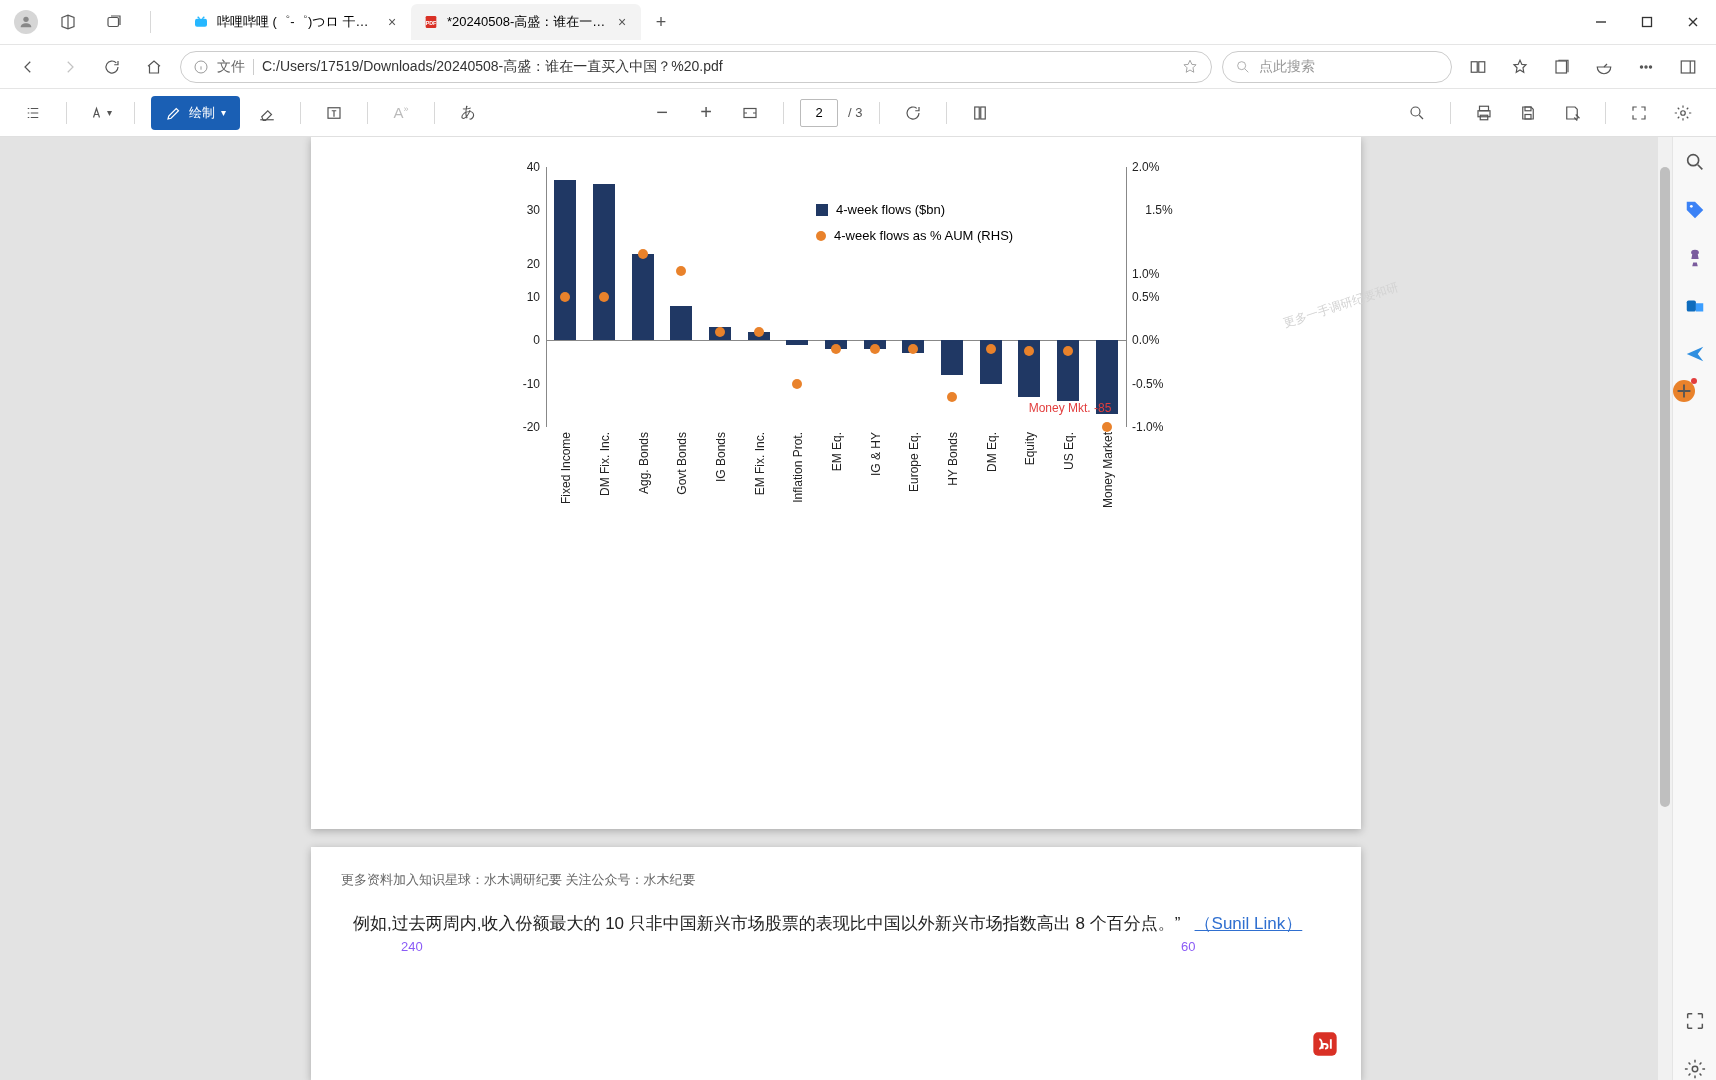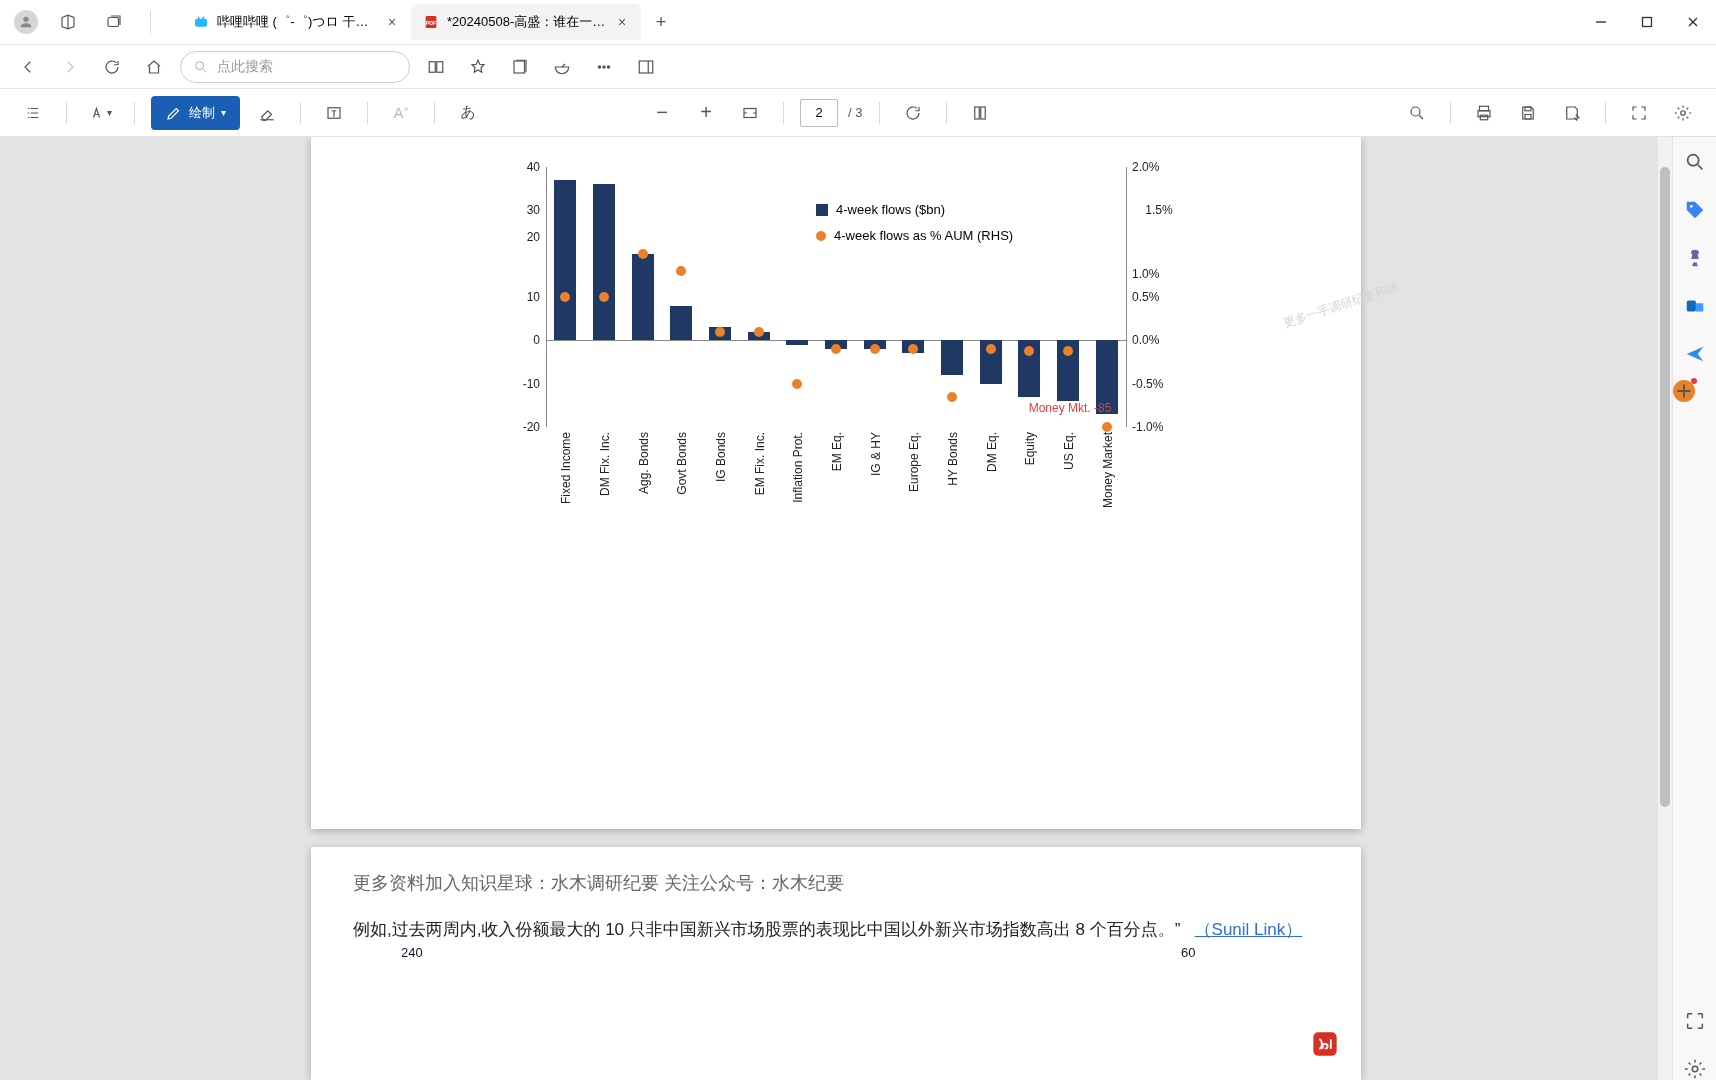--- a/index.html
+++ b/index.html
@@ -170,6 +170,18 @@
         <path d="M6 10v10h12V10"></path>
       </svg>
     </div>
+  <div class="urlbox">
+    <svg viewBox="0 0 24 24" width="16" height="16">
+        <circle cx="12" cy="12" r="9" stroke="#666" fill="none"></circle>
+        <path d="M12 8h.01M12 11v5" stroke="#666"></path>
+      </svg>
+    <span class="lbl">文件</span>
+    <span class="sep"></span>
+    <span class="url">C:/Users/17519/Downloads/20240508-高盛：谁在一直买入中国？%20.pdf</span>
+    <svg viewBox="0 0 24 24" width="18" height="18" style="margin-left:auto">
+        <path d="M12 3l2.5 5.5L20 9l-4 4 1 6-5-3-5 3 1-6-4-4 5.5-.5z" stroke="#888" fill="none"></path>
+      </svg>
+  </div>
   <div class="searchbox">
     <svg viewBox="0 0 24 24" width="16" height="16">
         <circle cx="10" cy="10" r="6" stroke="#888" fill="none"></circle>

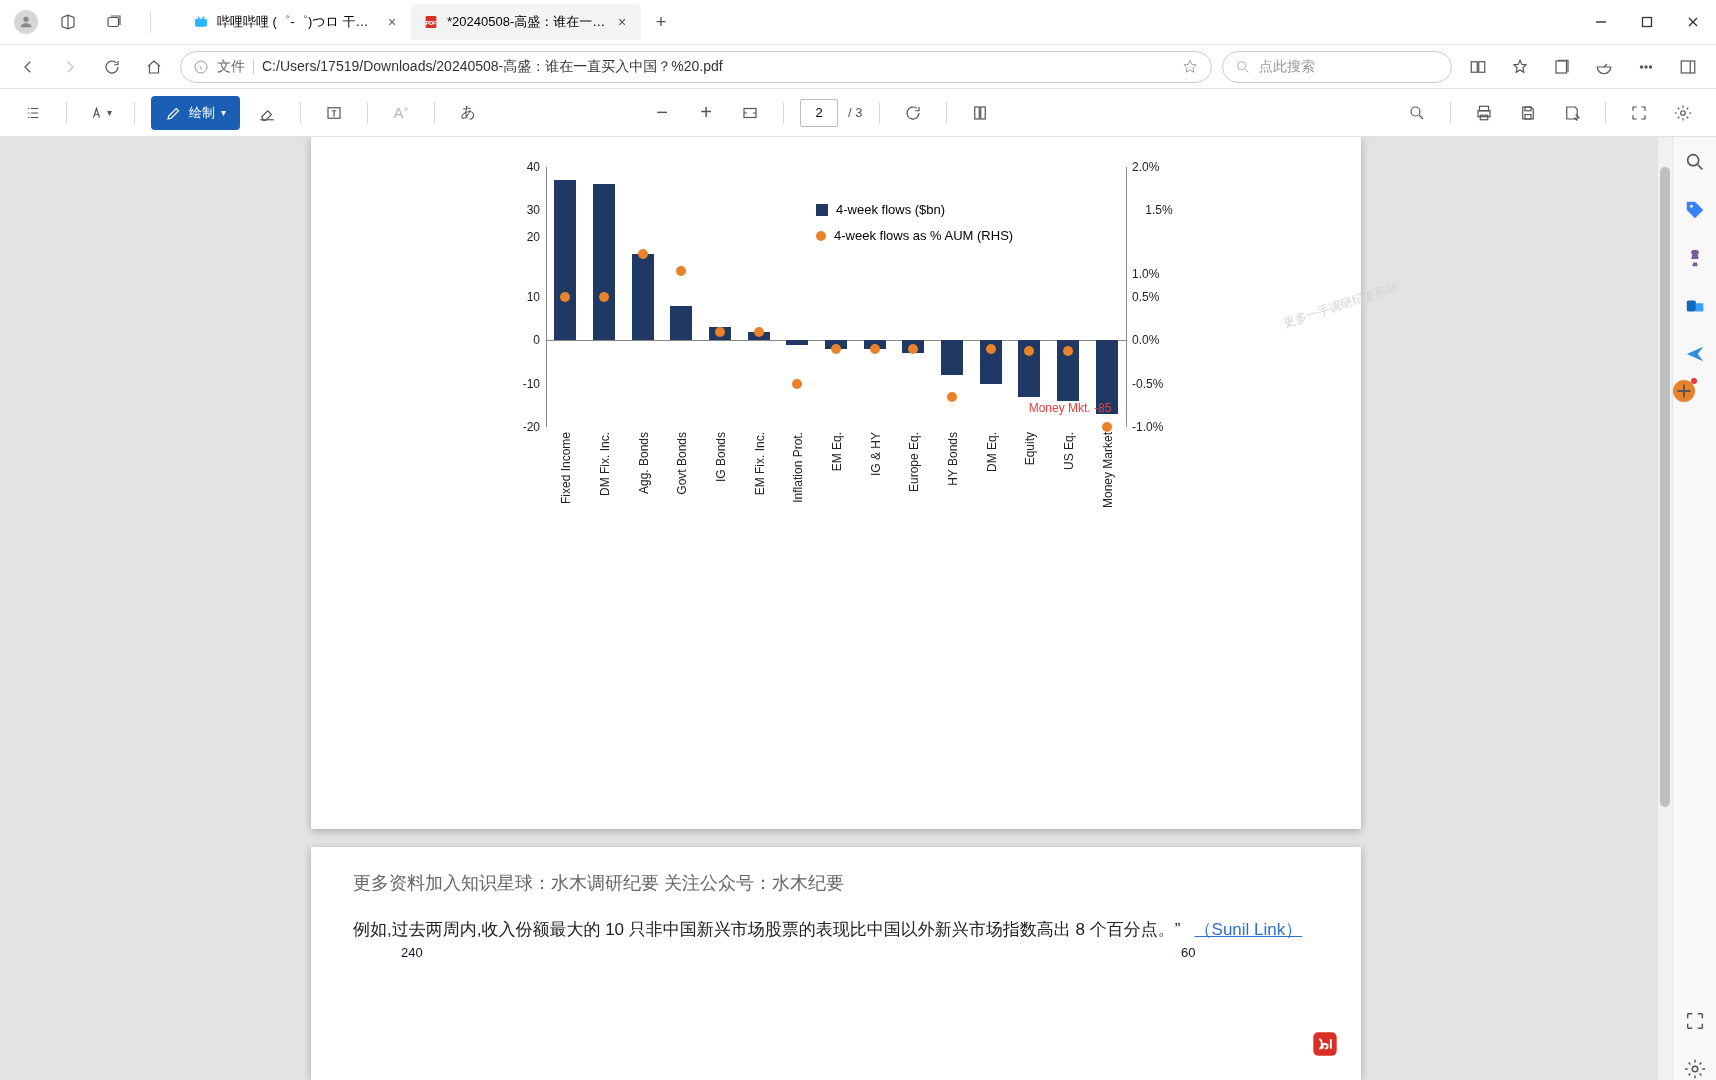--- a/index.html
+++ b/index.html
@@ -404,7 +404,7 @@
               <div class="ytick" style="top: 216.667px;">-10</div>
               <div class="ytick" style="top: 173.333px;">0</div>
               <div class="ytick" style="top: 130px;">10</div>
-              <div class="ytick" style="top: 70px;">20</div>
+              <div class="ytick" style="top: 97px;">20</div>
               <div class="ytick" style="top: 43.3333px;">30</div>
               <div class="ytick" style="top: 0px; text-align: right;">40</div>
             </div>

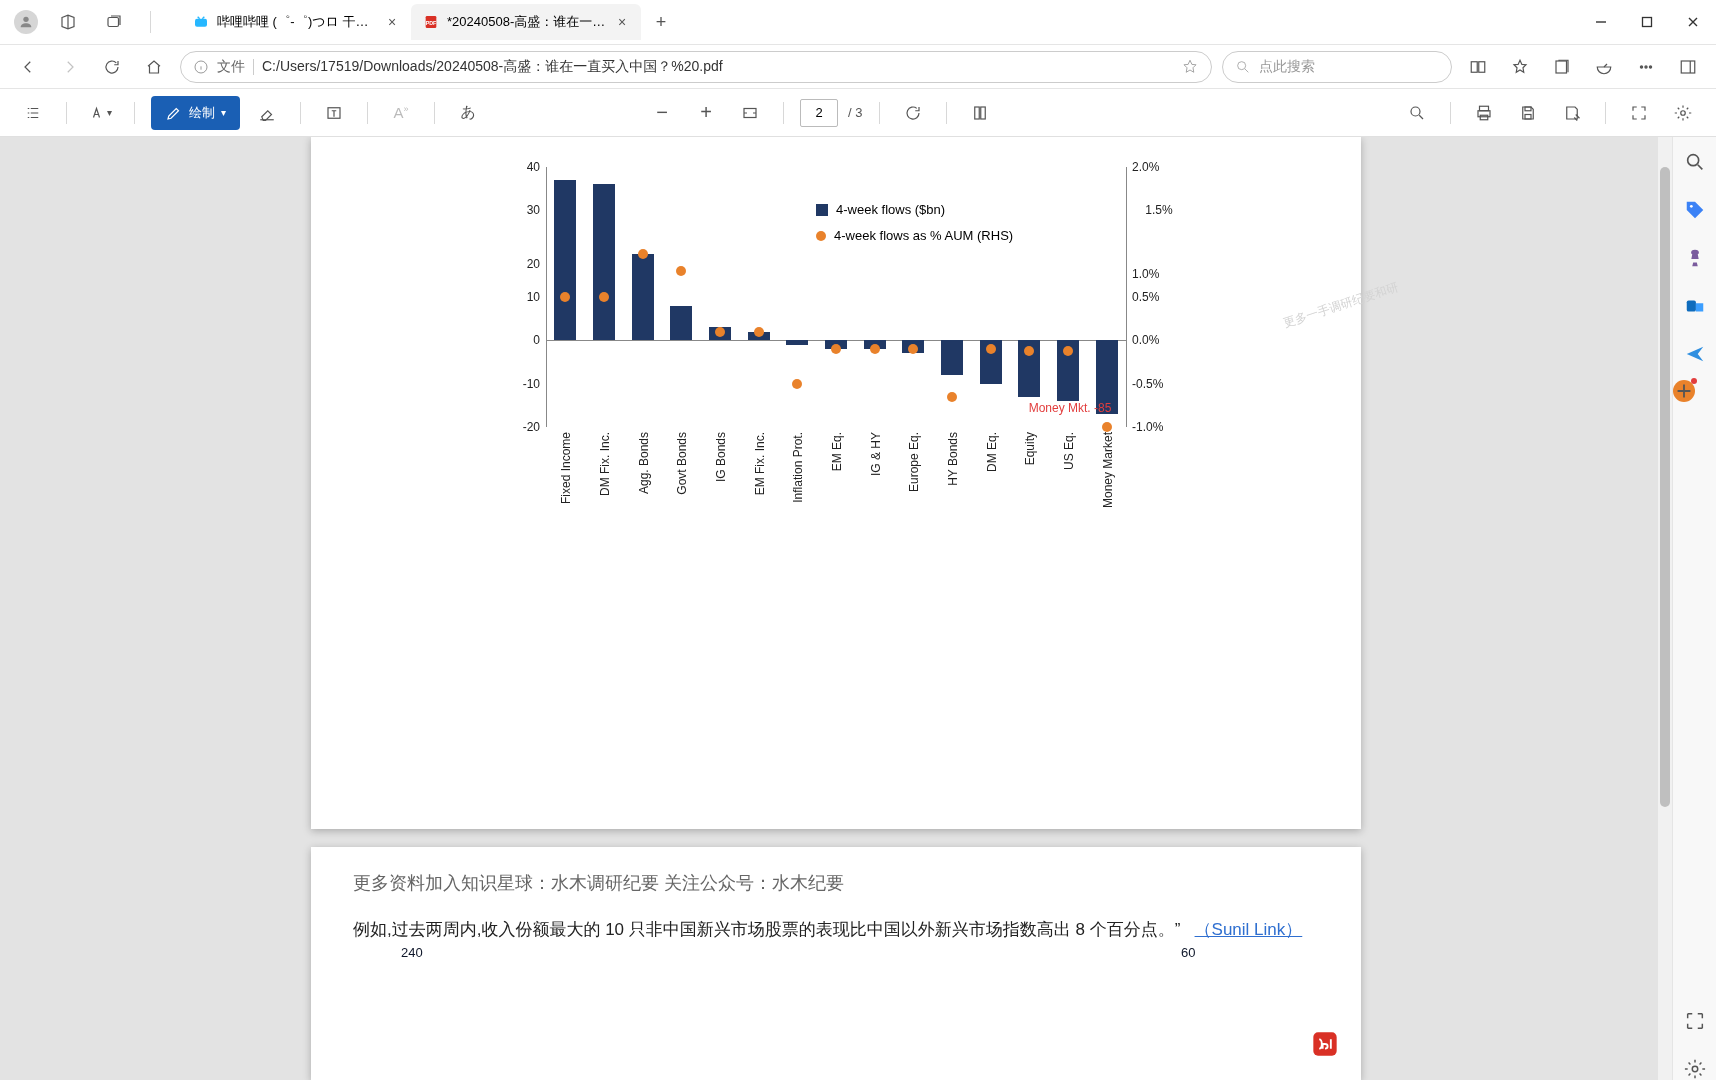--- a/index.html
+++ b/index.html
@@ -71,7 +71,7 @@
   .caption{font-size:13px;color:#444;margin-top:430px;margin-left:8px;}
   .bodytext{font-size:17px;color:#222;line-height:30px;margin:20px 12px 0;}
   .bodytext a{color:#2f6fd0;}
-  .page2 .small{font-size:18px;color:#666;margin:4px 0 10px 12px;}
+  .page2 .small{font-size:13px;color:#666;margin:4px 0 10px 0;}
   .page2 .exhibit{font-size:18px;font-weight:700;color:#222;margin-top:24px;margin-left:24px;}
   .page2 .nums{position:relative;height:30px;}
   .page2 .nums span{position:absolute;font-size:13px;color:#0f172a;}

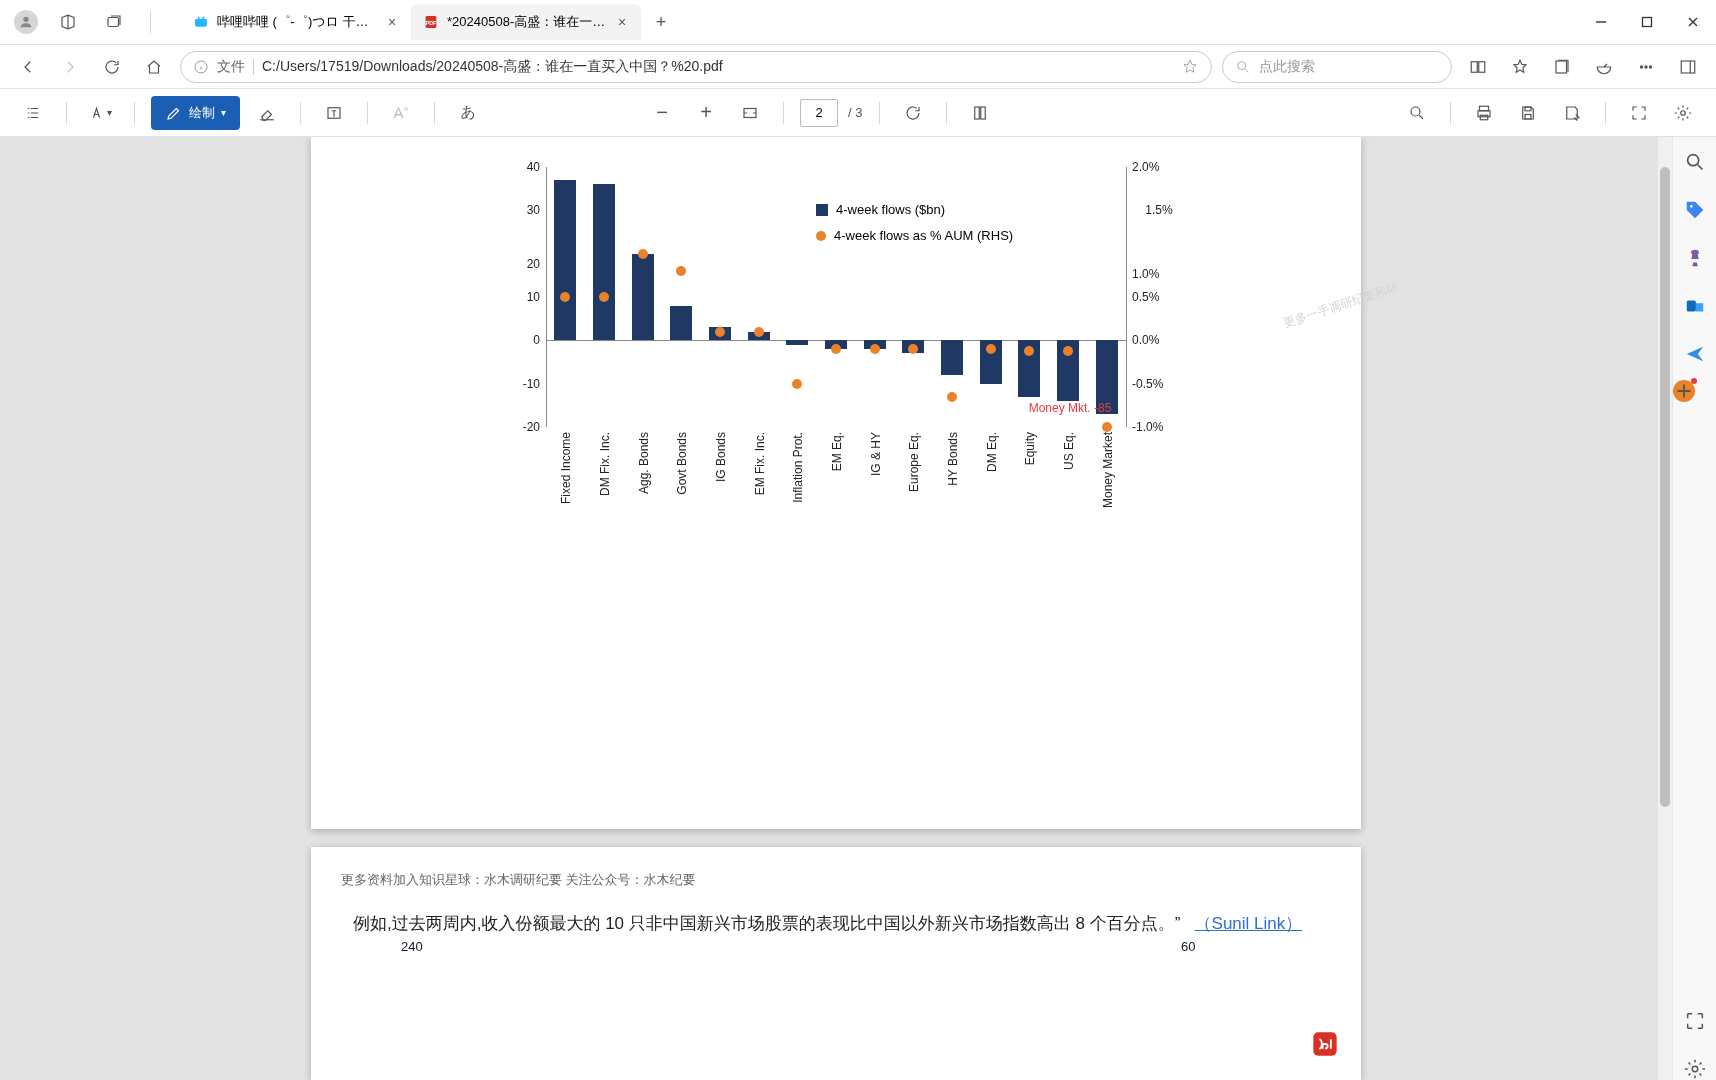--- a/index.html
+++ b/index.html
@@ -74,7 +74,7 @@
   .page2 .small{font-size:13px;color:#666;margin:4px 0 10px 0;}
   .page2 .exhibit{font-size:18px;font-weight:700;color:#222;margin-top:24px;margin-left:24px;}
   .page2 .nums{position:relative;height:30px;}
-  .page2 .nums span{position:absolute;font-size:13px;color:#0f172a;}
+  .page2 .nums span{position:absolute;font-size:13px;color:#8b5cf6;}
   
   .inklayer{position:absolute;inset:0;pointer-events:none;}
   .ink{stroke:#1a3fcf;stroke-width:2.2;fill:none;stroke-linecap:round;stroke-linejoin:round;}

